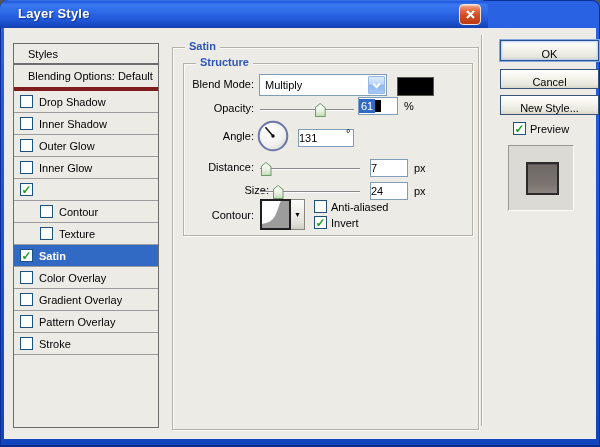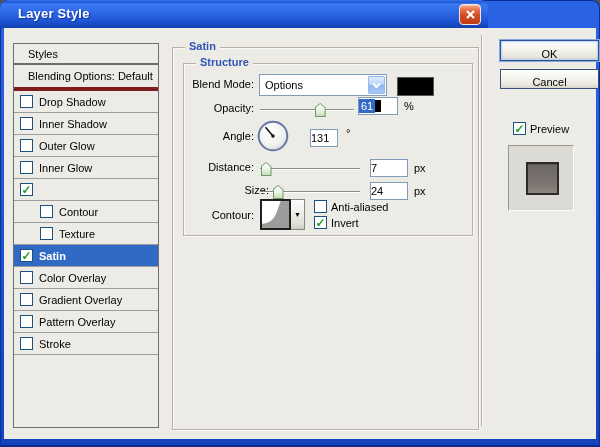--- a/index.html
+++ b/index.html
@@ -220,7 +220,7 @@
 
         <span class="ctl-label" style="left:0;top:14px">Blend Mode:</span>
         <div class="combo">
-          <span class="combo-text">Options</span>
+          <span class="combo-text">Multiply</span>
           <span class="combo-arrow">
             <svg width="9" height="7" viewBox="0 0 9 7">
                 <polyline points="1,1.5 4.5,5 8,1.5" fill="none" stroke="#fff" stroke-width="2"></polyline>

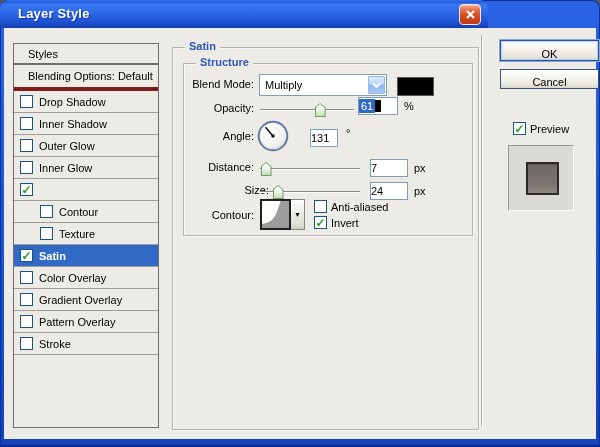--- a/index.html
+++ b/index.html
@@ -315,6 +315,9 @@
     <div class="xp-btn" style="top:41px;height:20px">
       <span>Cancel</span>
     </div>
+    <div class="xp-btn" style="top:67px;height:20px">
+      <span>New Style...</span>
+    </div>
 
     <div class="check-field preview-wrap">
       <span class="cb">✓</span>

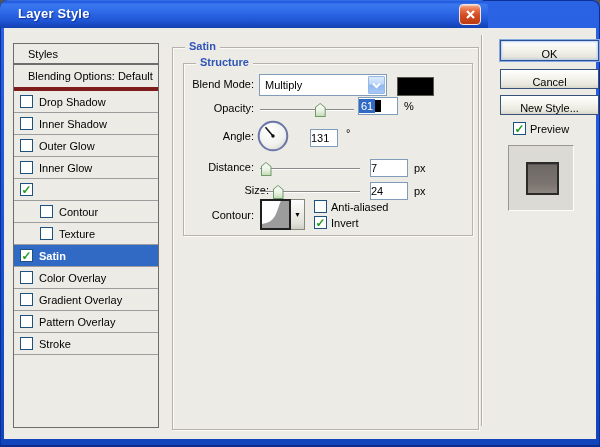--- a/index.html
+++ b/index.html
@@ -257,7 +257,7 @@
             <circle cx="16" cy="16" r="1.7" fill="#111"></circle>
           </svg>
         </div>
-        <div class="valbox" style="left:126px;top:65px;width:28px">
+        <div class="valbox" style="left:114px;top:65px;width:56px">
           <span>131</span>
         </div>
         <span class="unit" style="left:162px;top:63px;position:absolute">°</span>

